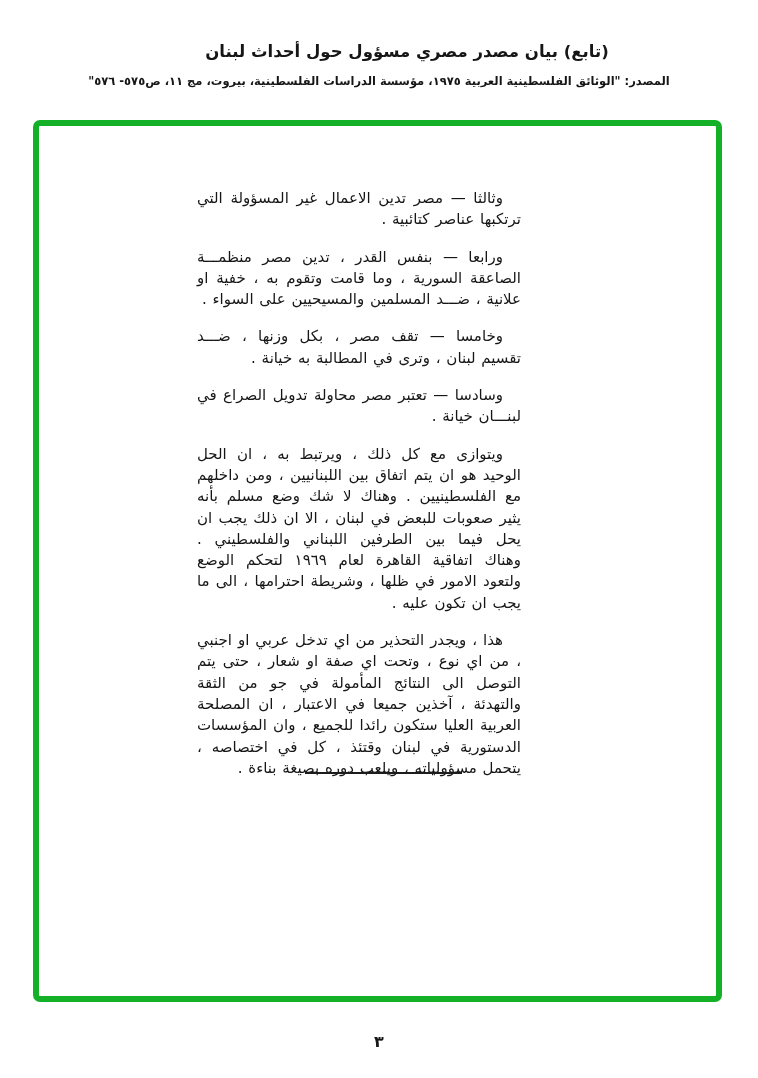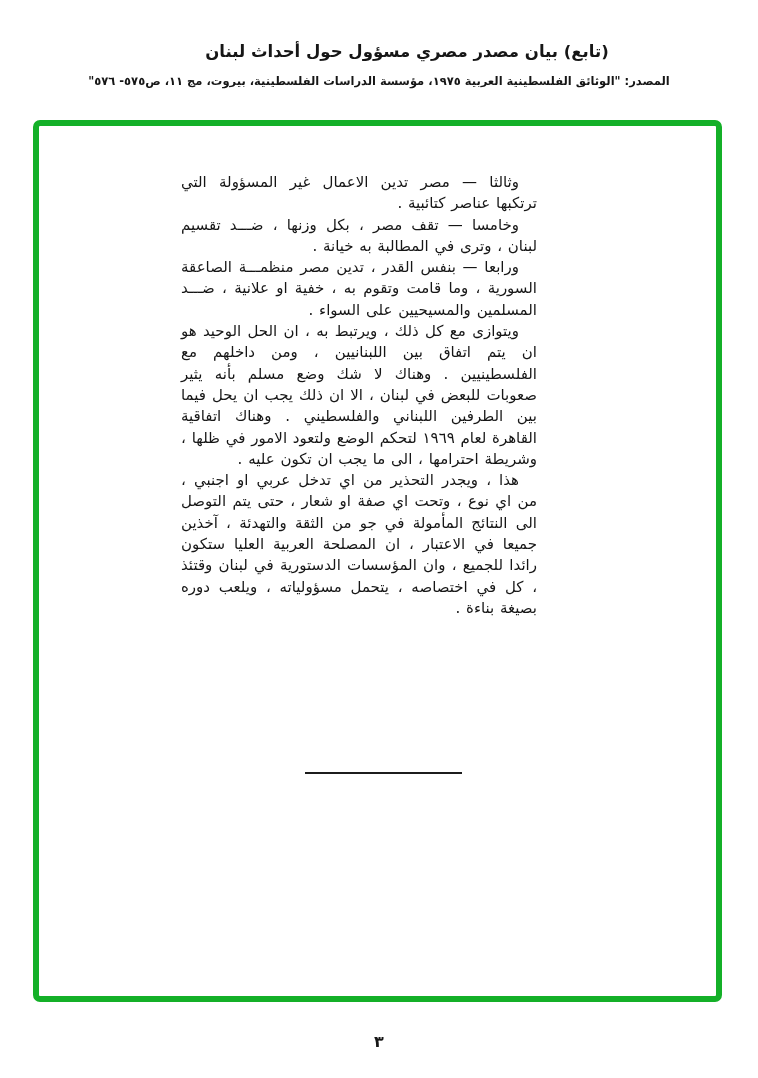--- a/index.html
+++ b/index.html
@@ -59,7 +59,7 @@
     line-height: 21.3px;
   }
   .text-column p {
-    margin: 0;
+    margin: 16px;
     padding: 0;
     text-indent: 18px;
     word-spacing: 1px;

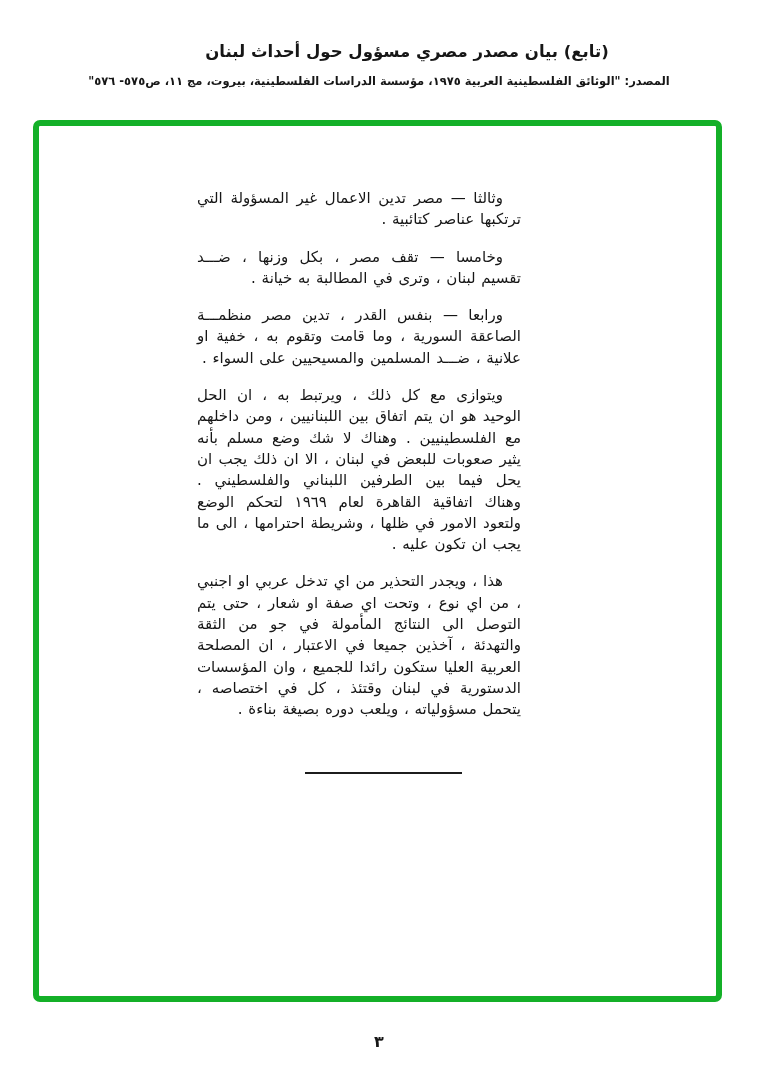--- a/index.html
+++ b/index.html
@@ -96,8 +96,8 @@
 
     <div class="text-column">
       <p>وثالثا — مصر تدين الاعمال غير المسؤولة التي ترتكبها عناصر كتائبية .</p>
+      <p>ورابعا — بنفس القدر ، تدين مصر منظمـــة الصاعقة السورية ، وما قامت وتقوم به ، خفية او علانية ، ضـــد المسلمين والمسيحيين على السواء .</p>
       <p>وخامسا — تقف مصر ، بكل وزنها ، ضـــد تقسيم لبنان ، وترى في المطالبة به خيانة .</p>
-      <p>ورابعا — بنفس القدر ، تدين مصر منظمـــة الصاعقة السورية ، وما قامت وتقوم به ، خفية او علانية ، ضـــد المسلمين والمسيحيين على السواء .</p>
       <p>ويتوازى مع كل ذلك ، ويرتبط به ، ان الحل الوحيد هو ان يتم اتفاق بين اللبنانيين ، ومن داخلهم مع الفلسطينيين . وهناك لا شك وضع مسلم بأنه يثير صعوبات للبعض في لبنان ، الا ان ذلك يجب ان يحل فيما بين الطرفين اللبناني والفلسطيني . وهناك اتفاقية القاهرة لعام ١٩٦٩ لتحكم الوضع ولتعود الامور في ظلها ، وشريطة احترامها ، الى ما يجب ان تكون عليه .</p>
       <p>هذا ، ويجدر التحذير من اي تدخل عربي او اجنبي ، من اي نوع ، وتحت اي صفة او شعار ، حتى يتم التوصل الى النتائج المأمولة في جو من الثقة والتهدئة ، آخذين جميعا في الاعتبار ، ان المصلحة العربية العليا ستكون رائدا للجميع ، وان المؤسسات الدستورية في لبنان وقتئذ ، كل في اختصاصه ، يتحمل مسؤولياته ، ويلعب دوره بصيغة بناءة .</p>
     </div>

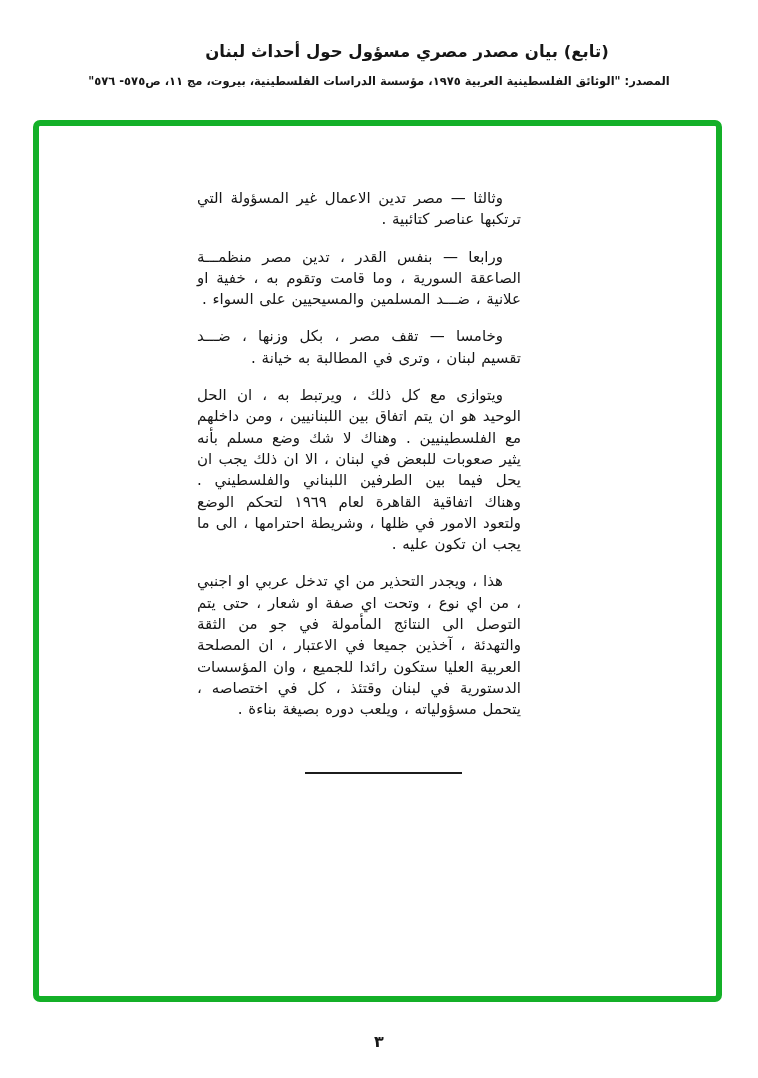--- a/index.html
+++ b/index.html
@@ -98,6 +98,7 @@
       <p>وثالثا — مصر تدين الاعمال غير المسؤولة التي ترتكبها عناصر كتائبية .</p>
       <p>ورابعا — بنفس القدر ، تدين مصر منظمـــة الصاعقة السورية ، وما قامت وتقوم به ، خفية او علانية ، ضـــد المسلمين والمسيحيين على السواء .</p>
       <p>وخامسا — تقف مصر ، بكل وزنها ، ضـــد تقسيم لبنان ، وترى في المطالبة به خيانة .</p>
+      <p>وسادسا — تعتبر مصر محاولة تدويل الصراع في لبنـــان خيانة .</p>
       <p>ويتوازى مع كل ذلك ، ويرتبط به ، ان الحل الوحيد هو ان يتم اتفاق بين اللبنانيين ، ومن داخلهم مع الفلسطينيين . وهناك لا شك وضع مسلم بأنه يثير صعوبات للبعض في لبنان ، الا ان ذلك يجب ان يحل فيما بين الطرفين اللبناني والفلسطيني . وهناك اتفاقية القاهرة لعام ١٩٦٩ لتحكم الوضع ولتعود الامور في ظلها ، وشريطة احترامها ، الى ما يجب ان تكون عليه .</p>
       <p>هذا ، ويجدر التحذير من اي تدخل عربي او اجنبي ، من اي نوع ، وتحت اي صفة او شعار ، حتى يتم التوصل الى النتائج المأمولة في جو من الثقة والتهدئة ، آخذين جميعا في الاعتبار ، ان المصلحة العربية العليا ستكون رائدا للجميع ، وان المؤسسات الدستورية في لبنان وقتئذ ، كل في اختصاصه ، يتحمل مسؤولياته ، ويلعب دوره بصيغة بناءة .</p>
     </div>

